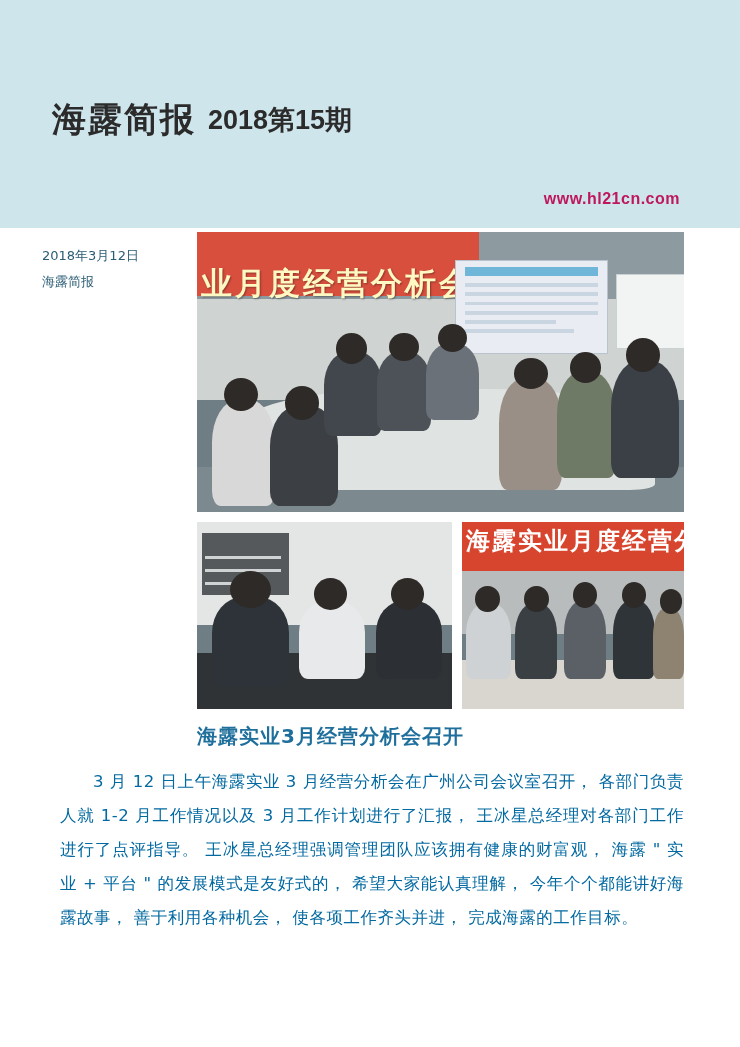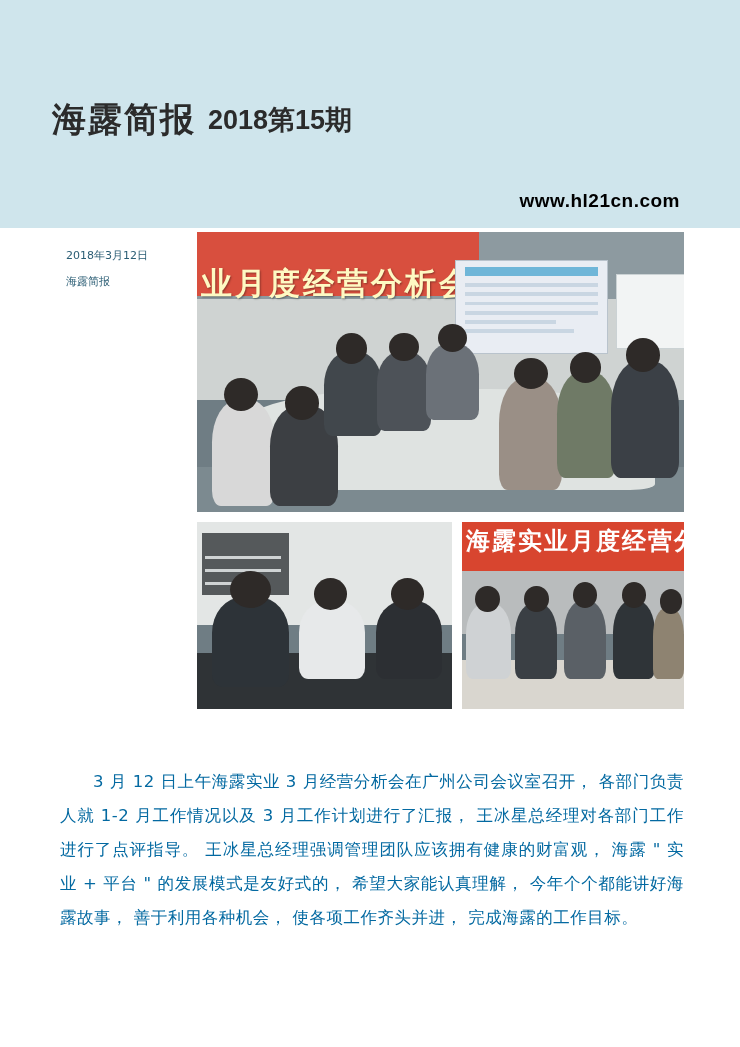--- a/index.html
+++ b/index.html
@@ -66,9 +66,9 @@
     right: 60px;
     top: 190px;
     font-family: "Liberation Sans", sans-serif;
-    font-size: 19px;
-    font-weight: bold;
-    color: #000000;
+    font-size: 16px;
+    font-weight: bold;
+    color: #be185d;
     letter-spacing: 0.5px;
   }
   

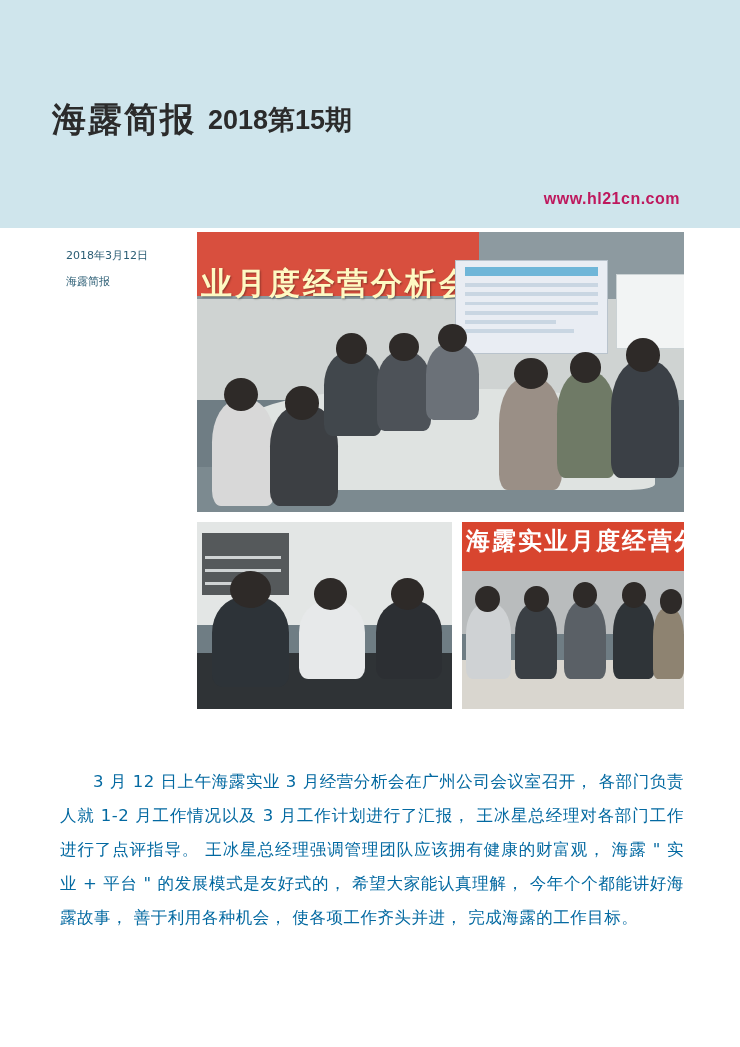--- a/index.html
+++ b/index.html
@@ -79,9 +79,8 @@
     width: 150px;
     color: #2a5d74;
     font-family: "DejaVu Sans", "Liberation Sans", sans-serif;
-    font-size: 11px;
+    font-size: 13px;
     line-height: 26px;
-    margin-left: 24px;
   }
   .meta div { white-space: nowrap; }
 

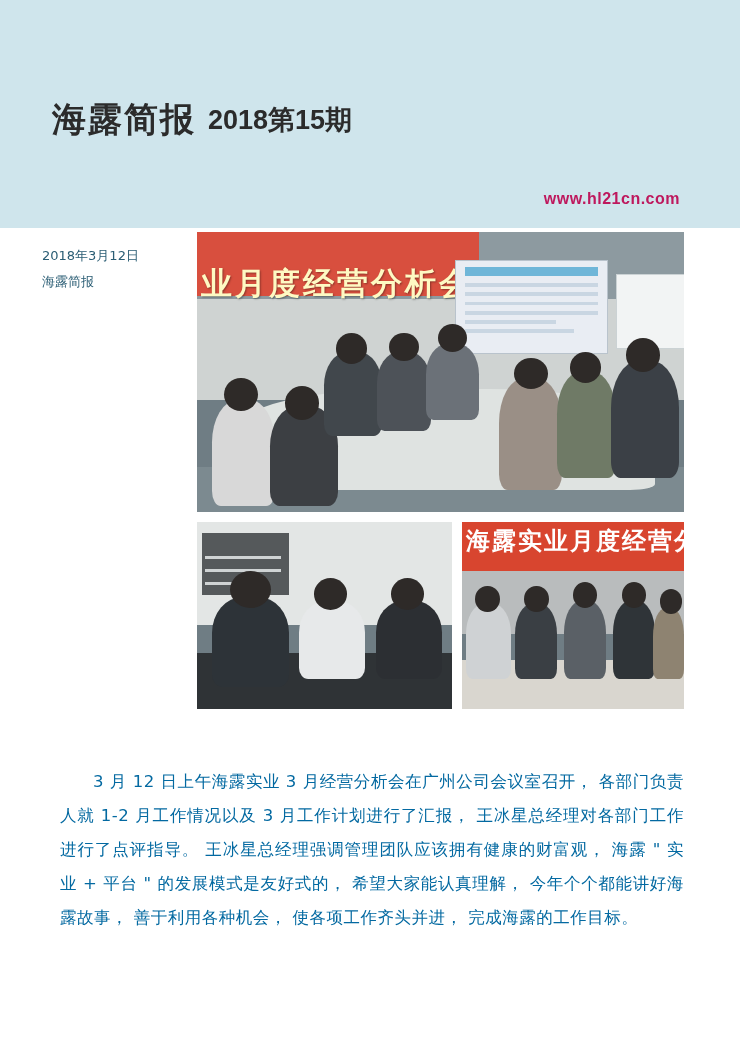--- a/index.html
+++ b/index.html
@@ -242,6 +242,7 @@
     <div class="head" style="left:89%; top:36%; width:10%; height:13%;"></div>
   </div>
 
+  <div class="article-title">海露实业3月经营分析会召开</div>
   <div class="article-body">3 月 12 日上午海露实业 3 月经营分析会在广州公司会议室召开， 各部门负责人就 1-2 月工作情况以及 3 月工作计划进行了汇报， 王冰星总经理对各部门工作进行了点评指导。 王冰星总经理强调管理团队应该拥有健康的财富观， 海露 " 实业 + 平台 " 的发展模式是友好式的， 希望大家能认真理解， 今年个个都能讲好海露故事， 善于利用各种机会， 使各项工作齐头并进， 完成海露的工作目标。</div>
 
 </div>

